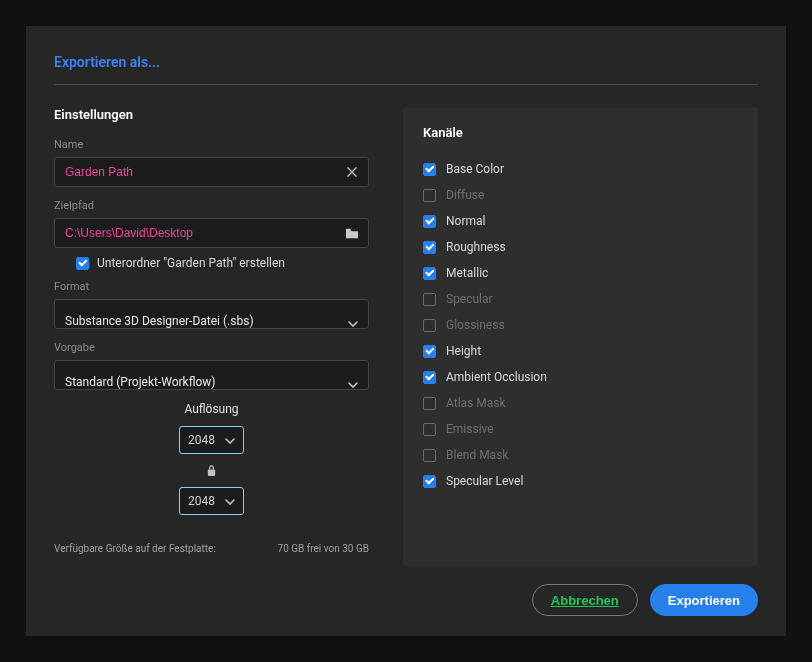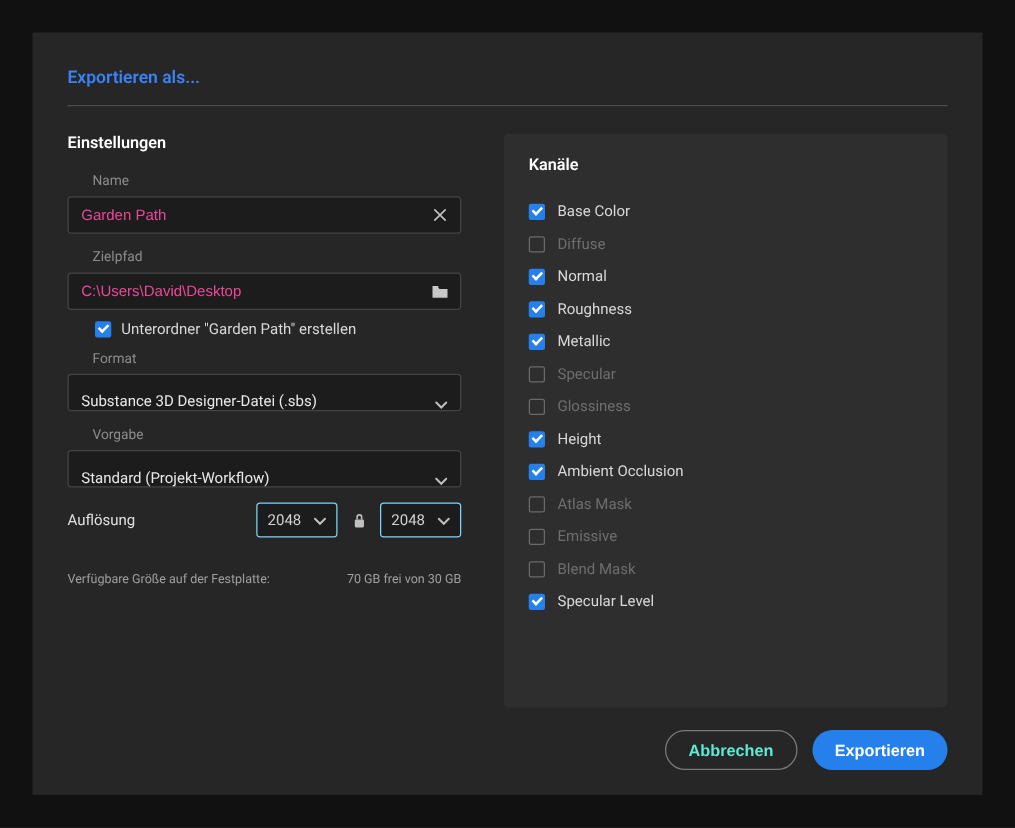--- a/index.html
+++ b/index.html
@@ -45,7 +45,6 @@
     color: #8c8c8c;
     margin-bottom: 6px;
     display: block;
-    margin-left: 20px;
   }
   .input-wrap {
     background: #1c1c1c;

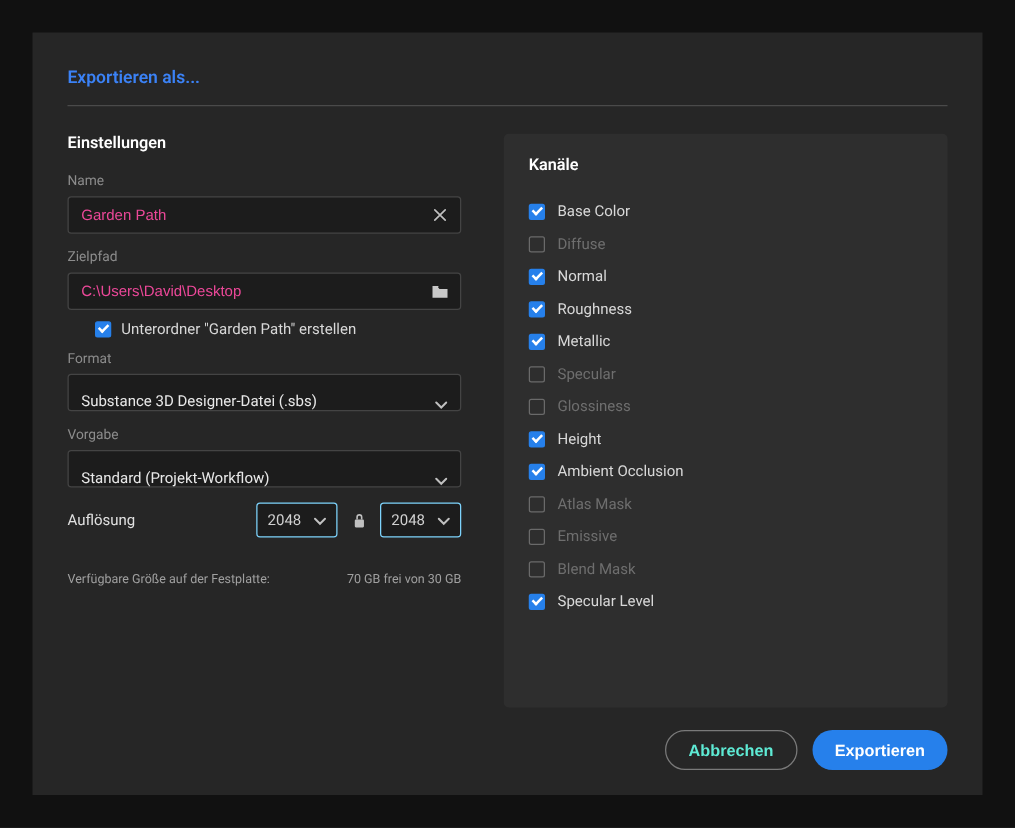--- a/index.html
+++ b/index.html
@@ -113,6 +113,7 @@
     align-items: center;
     gap: 10px;
     margin-bottom: 12px;
+    flex-direction: column;
   }
   .res-label { color:#e0e0e0; flex:1; font-size:12px;}
   .res-select {

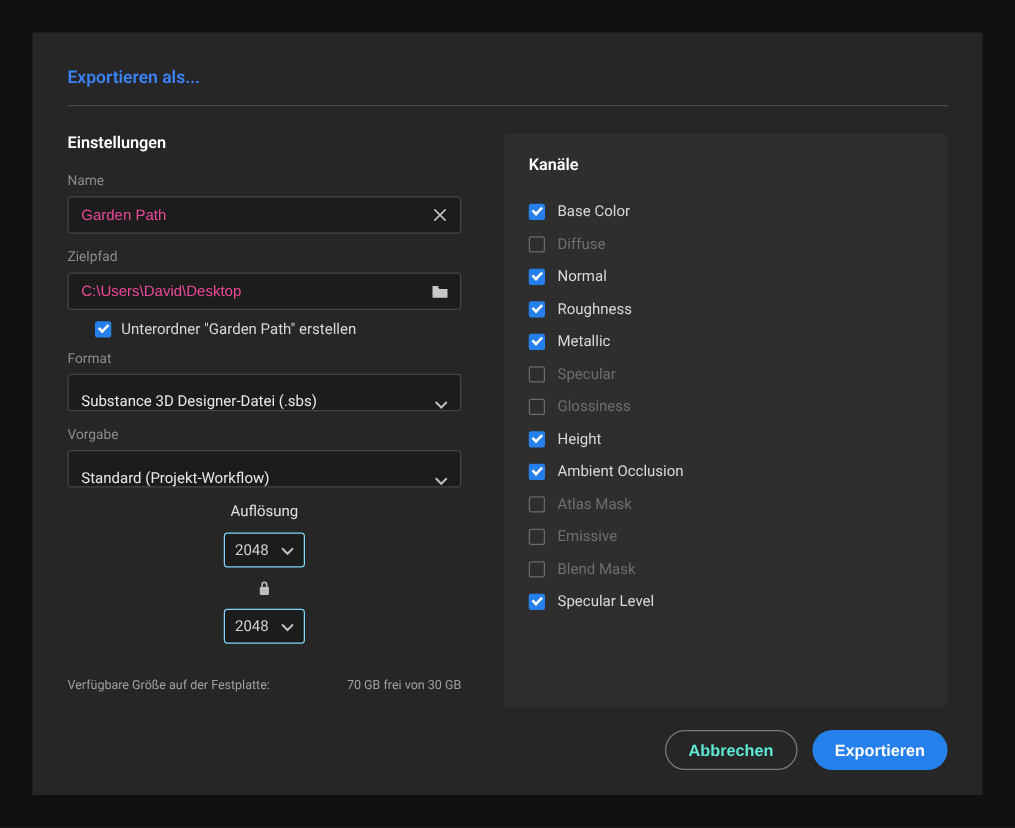--- a/index.html
+++ b/index.html
@@ -170,7 +170,8 @@
   .btn-secondary {
     background: transparent;
     border: 1.5px solid #7a7a7a;
-    color: #5eead4;
+    color: #22c55e;
+    text-decoration: underline;
   }
   .btn-primary {
     background: #2680eb;

